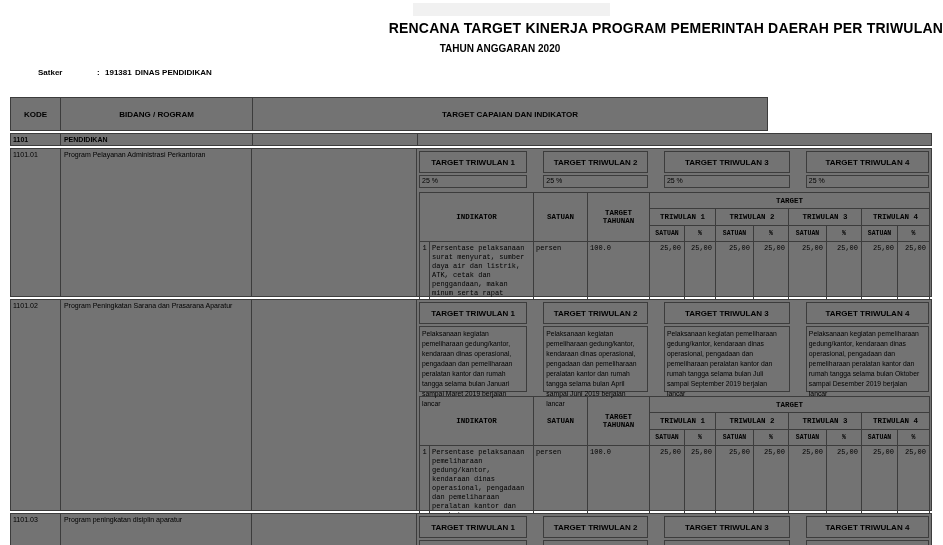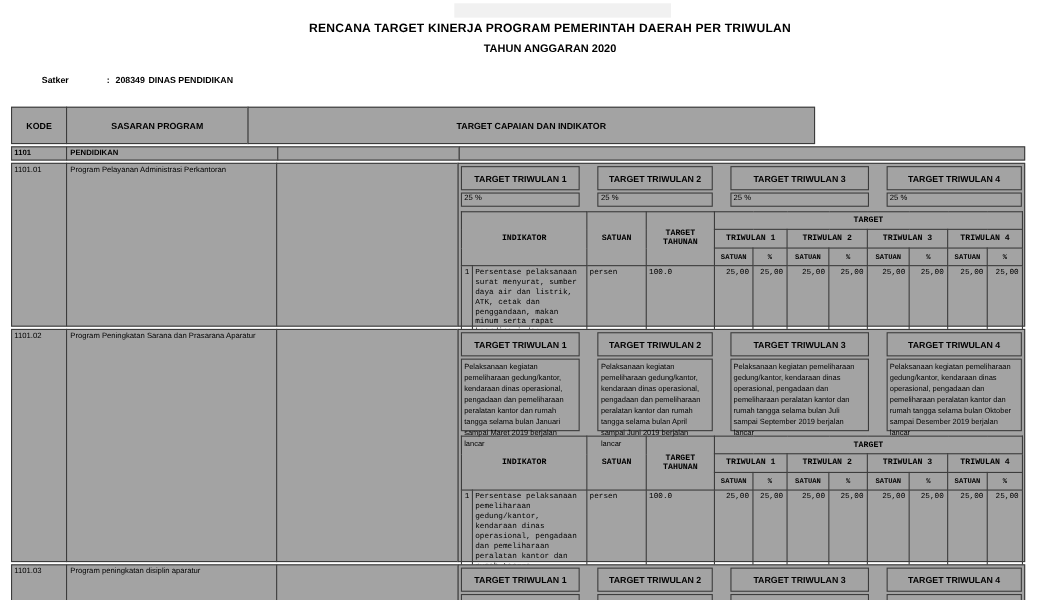--- a/index.html
+++ b/index.html
@@ -10,7 +10,7 @@
   .graybox { left:413px; top:3px; width:197px; height:13px; background:#f1f1f1; }
 
   .titles { left:57px; top:20px; width:886px; text-align:center; }
-  .title   { font-size:11px; font-weight:bold; letter-spacing:.2px; }
+  .title   { font-size:14px; font-weight:bold; letter-spacing:.2px;text-align:right; }
   .subtitle{ font-size:10px; font-weight:bold; margin-top:7px; }
 
   .satker { left:14px; top:68px; display:flex; font-size:8px; font-weight:bold;padding-left:24px; }

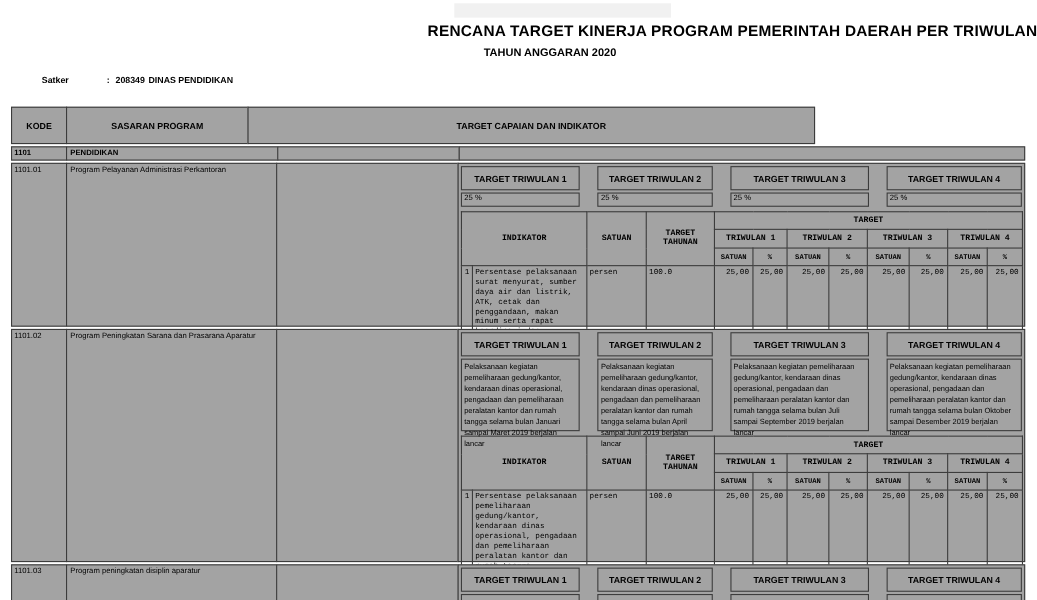--- a/index.html
+++ b/index.html
@@ -78,7 +78,7 @@
 <div class="abs satker">
   <span class="lbl">Satker</span>
   <span class="colon">:</span>
-  <span class="code">208349</span>
+  <span class="code">191381</span>
   <span class="bold">DINAS PENDIDIKAN</span>
 </div>
 

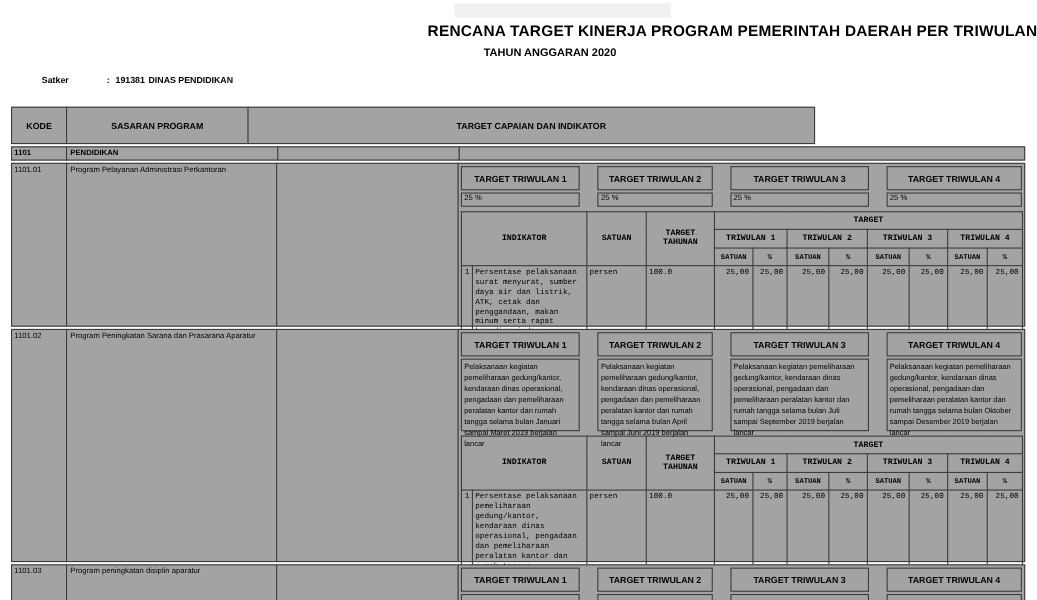--- a/index.html
+++ b/index.html
@@ -21,7 +21,7 @@
   .rpt { left:10px; top:97px; width:922px; }
   .trow { display:flex; align-items:stretch; }
   .trow + .trow { margin-top:2px; }
-  .cell { border:1px solid #3c3c3c; background:#a3a3a3; }
+  .cell { border:1px solid #3c3c3c; background:#737373; }
   .cell + .cell { margin-left:-1px; }
   .c-kode { width:51px; }
   .c-bidang { width:193px; }

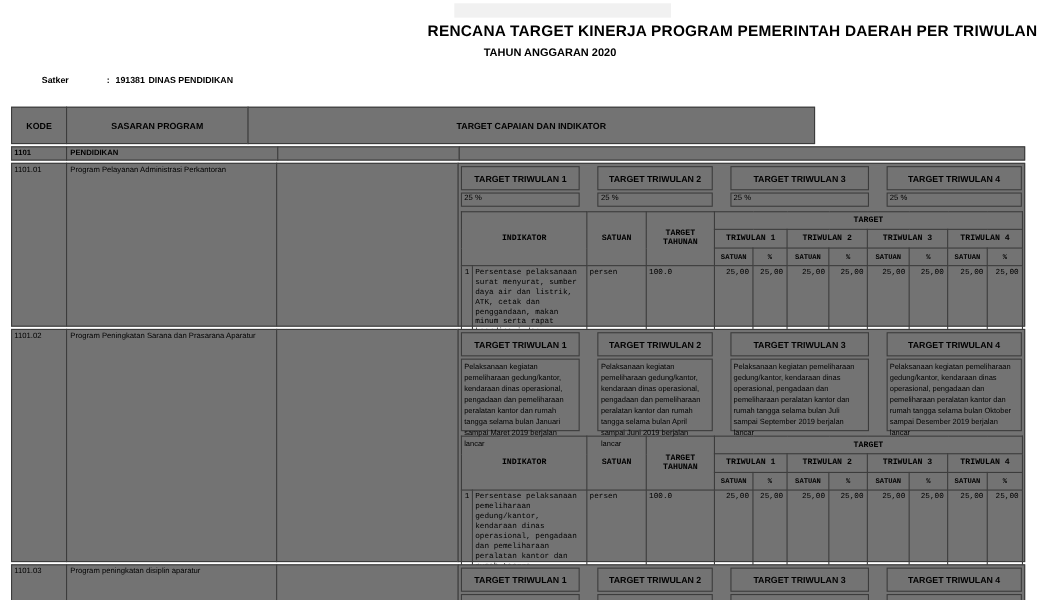--- a/index.html
+++ b/index.html
@@ -86,6 +86,7 @@
 
   <div class="trow">
     <div class="cell c-kode hdr">KODE</div>
+    <div class="cell c-bidang hdr">BIDANG / ROGRAM</div>
     <div class="cell c-sasaran hdr">SASARAN PROGRAM</div>
     <div class="cell c-target hdr">TARGET CAPAIAN DAN INDIKATOR</div>
   </div>

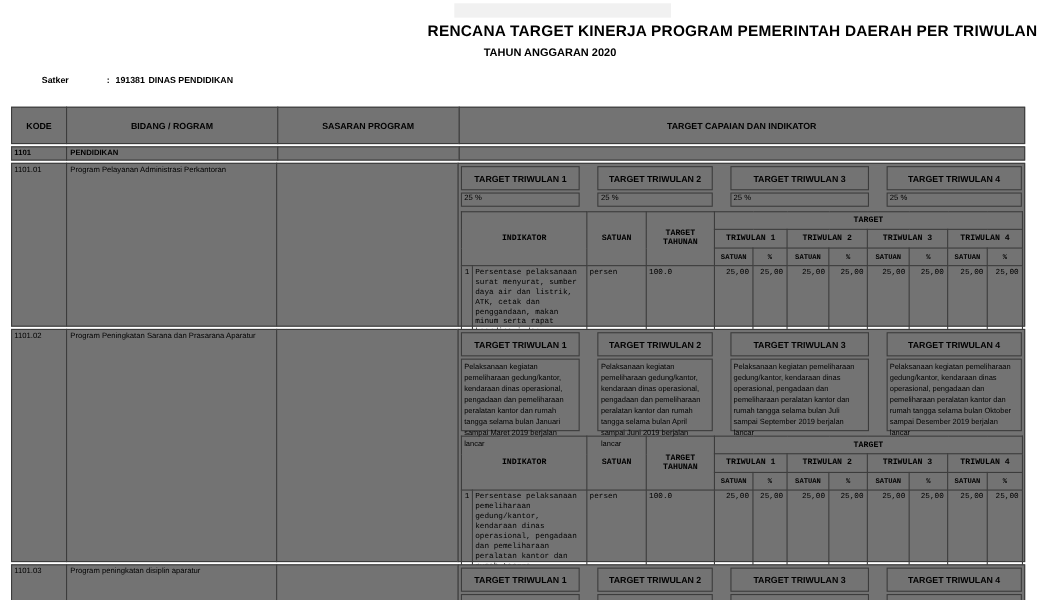--- a/index.html
+++ b/index.html
@@ -87,7 +87,6 @@
   <div class="trow">
     <div class="cell c-kode hdr">KODE</div>
     <div class="cell c-bidang hdr">BIDANG / ROGRAM</div>
-    <div class="cell c-sasaran hdr">SASARAN PROGRAM</div>
     <div class="cell c-target hdr">TARGET CAPAIAN DAN INDIKATOR</div>
   </div>
 

